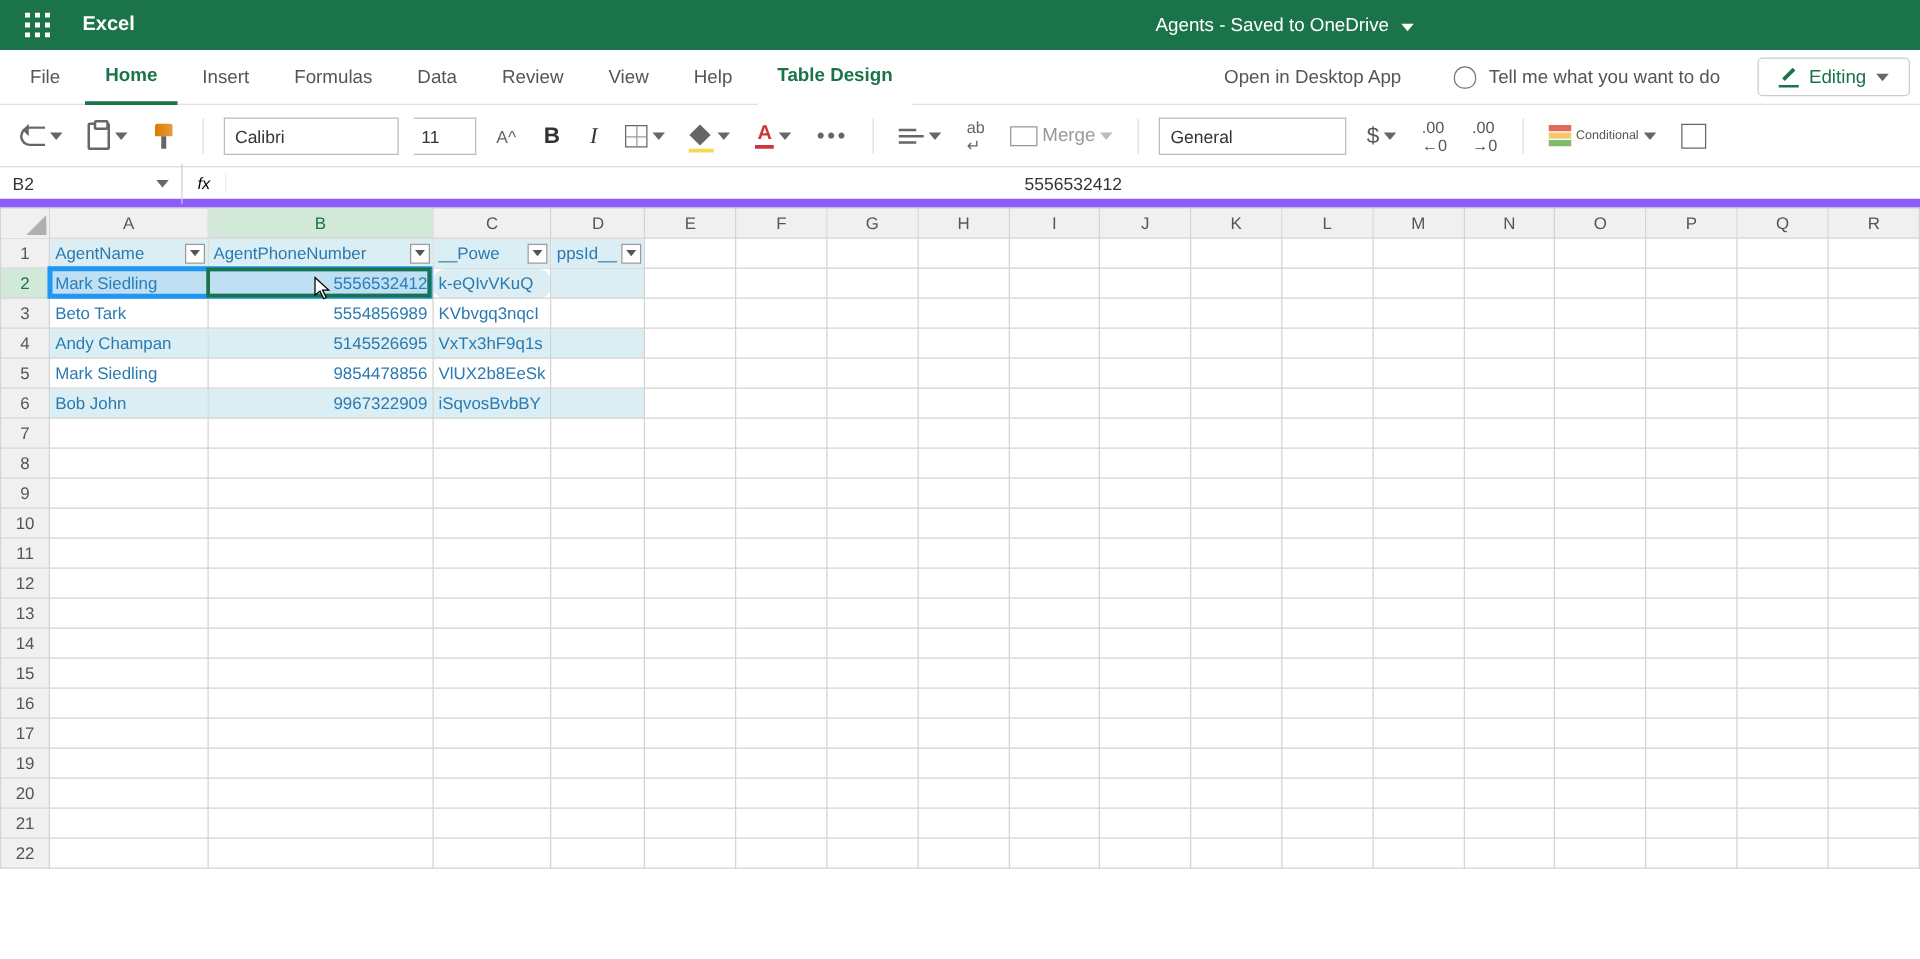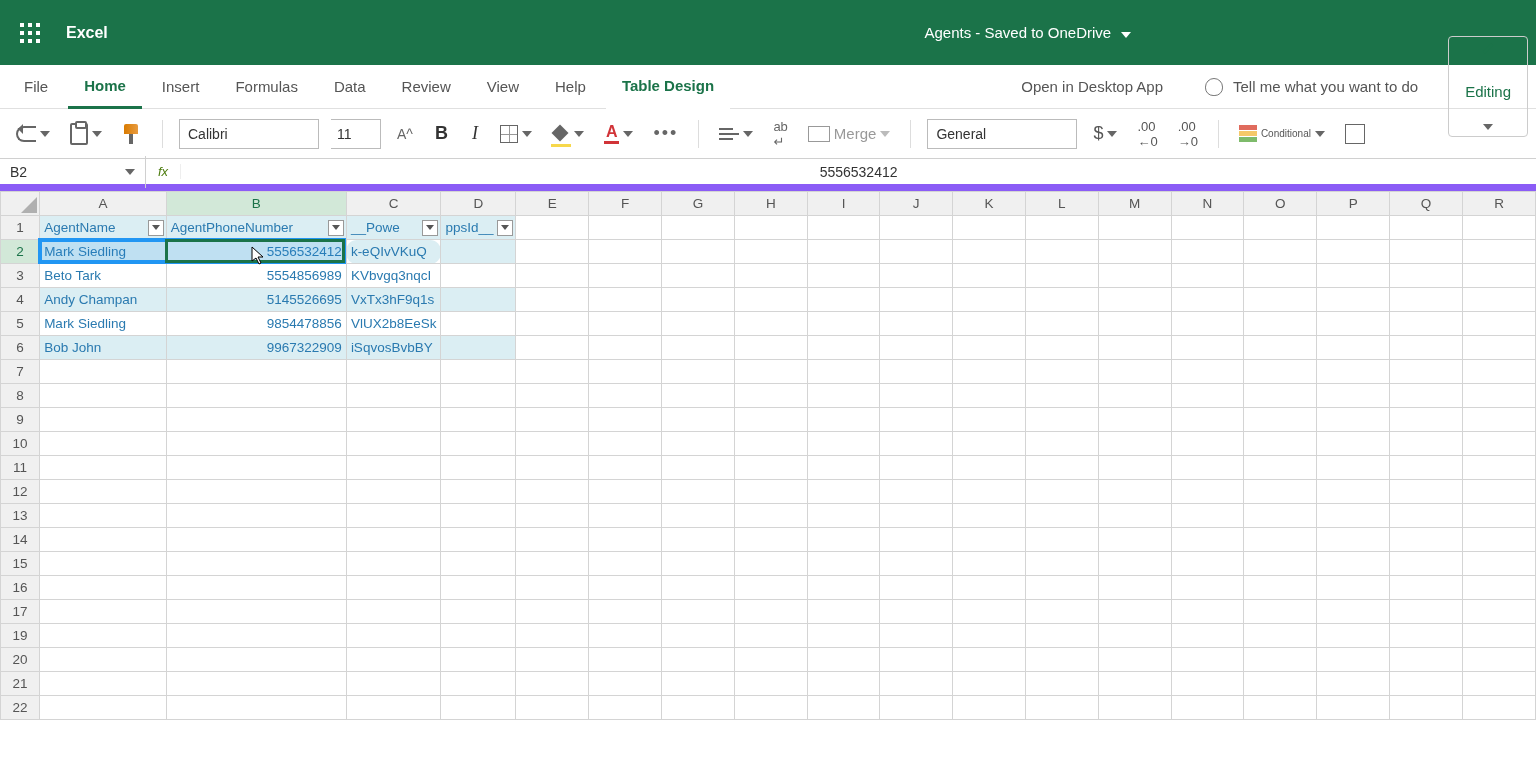--- a/index.html
+++ b/index.html
@@ -6,7 +6,7 @@
   body { background: #fff; width: 1536px; height: 767px; overflow: hidden; }
   
   
-  .titlebar { background: #1b7349; height: 65px; display: flex; align-items: center; color: #fff; padding: 0 12px; }
+  .titlebar { background: #1b7349; height: 40px; display: flex; align-items: center; color: #fff; padding: 0 12px; }
   .app-launcher { width: 36px; height: 36px; display: flex; align-items: center; justify-content: center; margin-right: 18px; cursor: pointer; }
   .app-launcher svg { width: 20px; height: 20px; }
   .app-name { font-size: 16px; font-weight: 600; margin-right: 24px; }

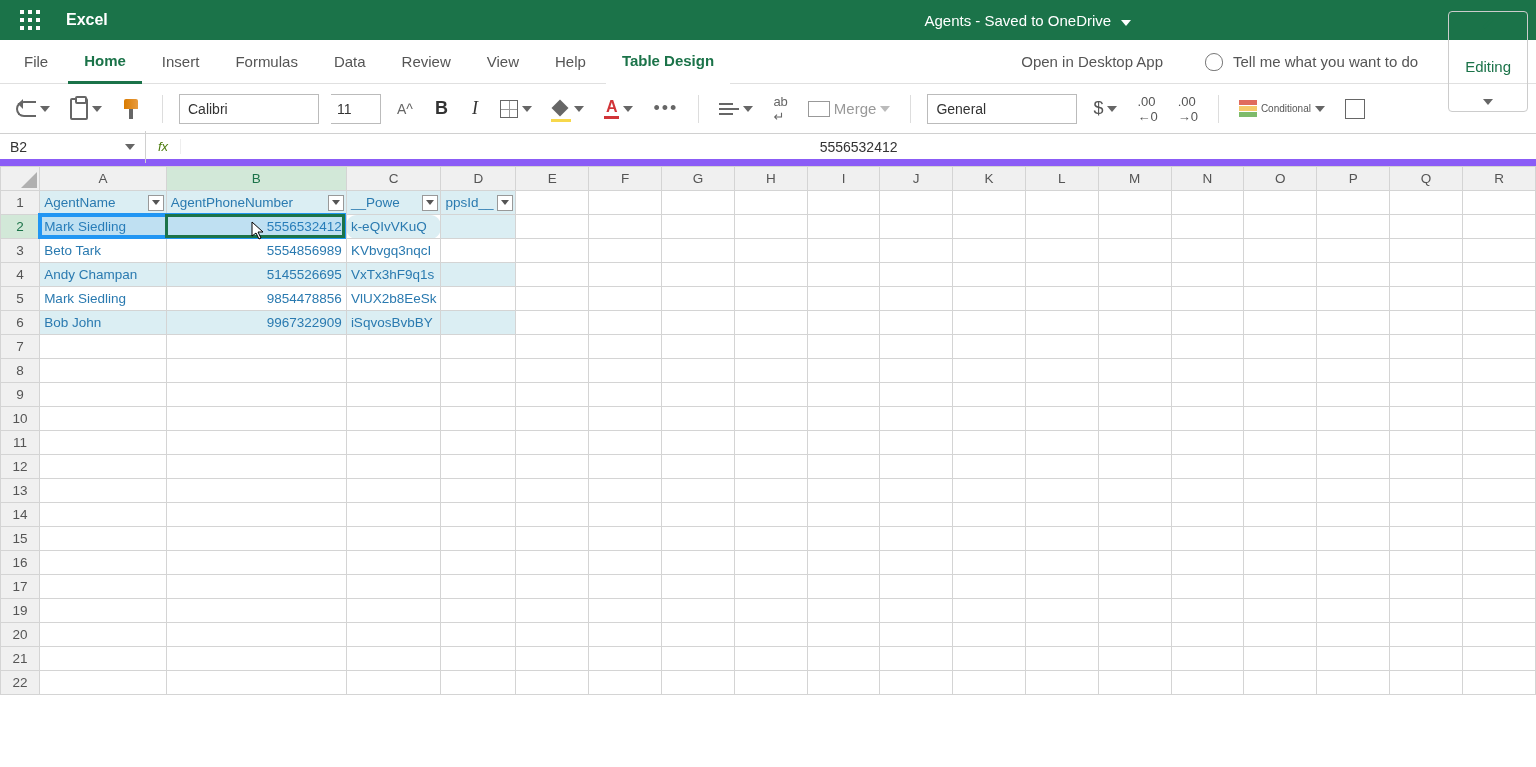--- a/index.html
+++ b/index.html
@@ -22,7 +22,7 @@
   .open-desktop { font-size: 15px; color: #555; cursor: pointer; padding: 0 12px; }
   .tell-me { display: flex; align-items: center; gap: 10px; font-size: 15px; color: #555; cursor: text; padding: 0 12px; }
   .bulb { width: 18px; height: 18px; border: 1.5px solid #777; border-radius: 50% 50% 45% 45%; position: relative; }
-  .editing-btn { border: 1px solid #ccc; border-radius: 4px; padding: 6px 16px; display: flex; align-items: center; gap: 24px; color: #1b7349; font-size: 15px; cursor: pointer; flex-direction: column; }
+  .editing-btn { border: 1px solid #ccc; border-radius: 4px; padding: 6px 16px; display: flex; align-items: center; gap: 8px; color: #1b7349; font-size: 15px; cursor: pointer; }
   .pen-icon { width: 16px; height: 16px; border-bottom: 2px solid #1b7349; position: relative; }
   .pen-icon::before { content: ''; position: absolute; width: 12px; height: 3px; background: #1b7349; transform: rotate(-45deg); top: 4px; left: 2px; }
   .chevron-down { width: 0; height: 0; border-left: 5px solid transparent; border-right: 5px solid transparent; border-top: 6px solid #666; }

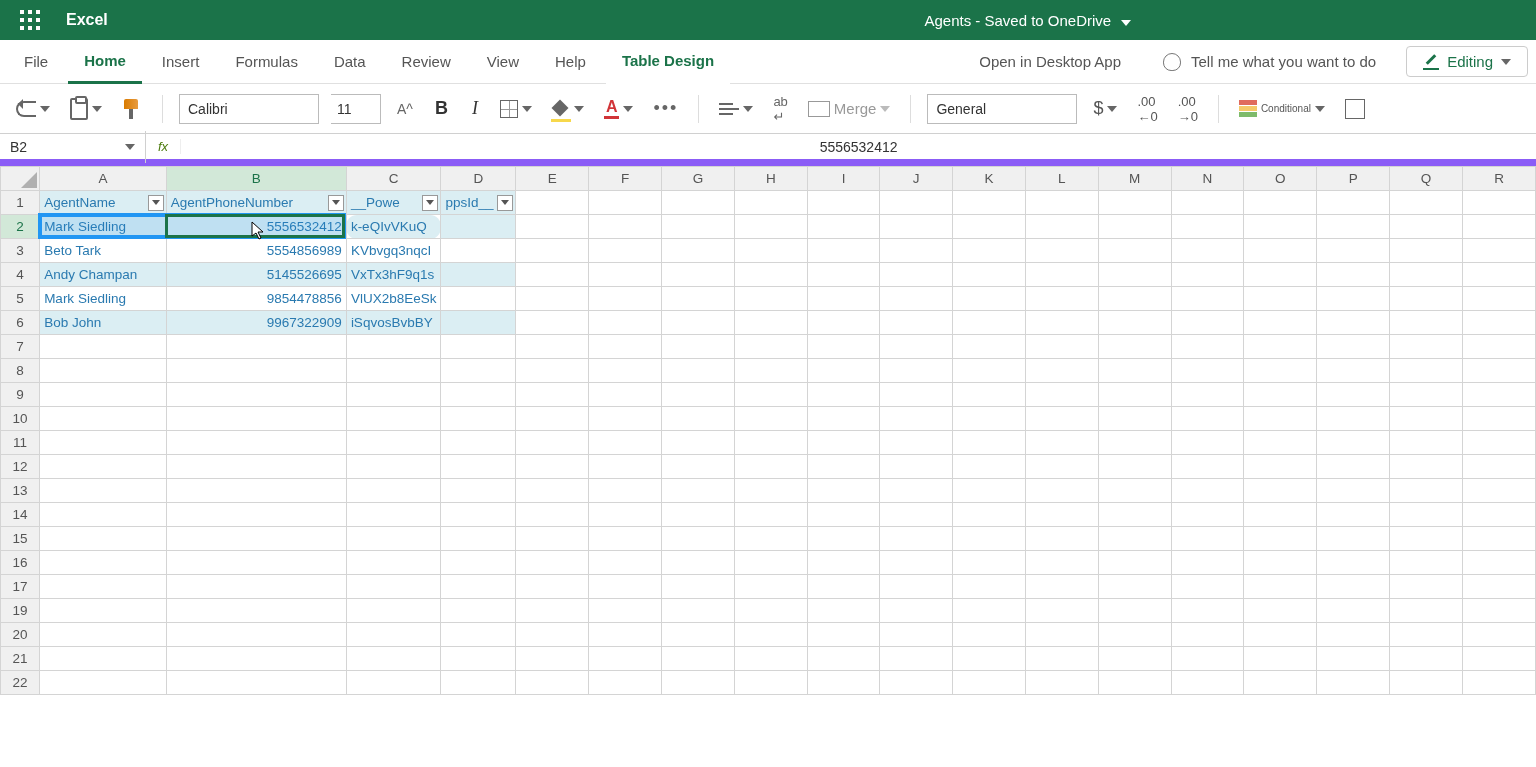--- a/index.html
+++ b/index.html
@@ -70,7 +70,7 @@
   
   .formula-bar { height: 32px; display: flex; align-items: center; border-bottom: 7px solid #8b5cf6; background: #fff; text-align: center; }
   .name-box { width: 146px; height: 32px; border-right: 1px solid #d0d0d0; padding: 0 10px; font-size: 14px; color: #333; display: flex; align-items: center; justify-content: space-between; }
-  .fx-label { font-style: italic; color: #4d7c0f; font-size: 13px; padding: 0 12px; border-right: 1px solid #eee; }
+  .fx-label { font-style: italic; color: #000000; font-size: 13px; padding: 0 12px; border-right: 1px solid #eee; }
   .formula-input { flex: 1; padding: 0 10px; font-size: 14px; color: #333; }
   
   

